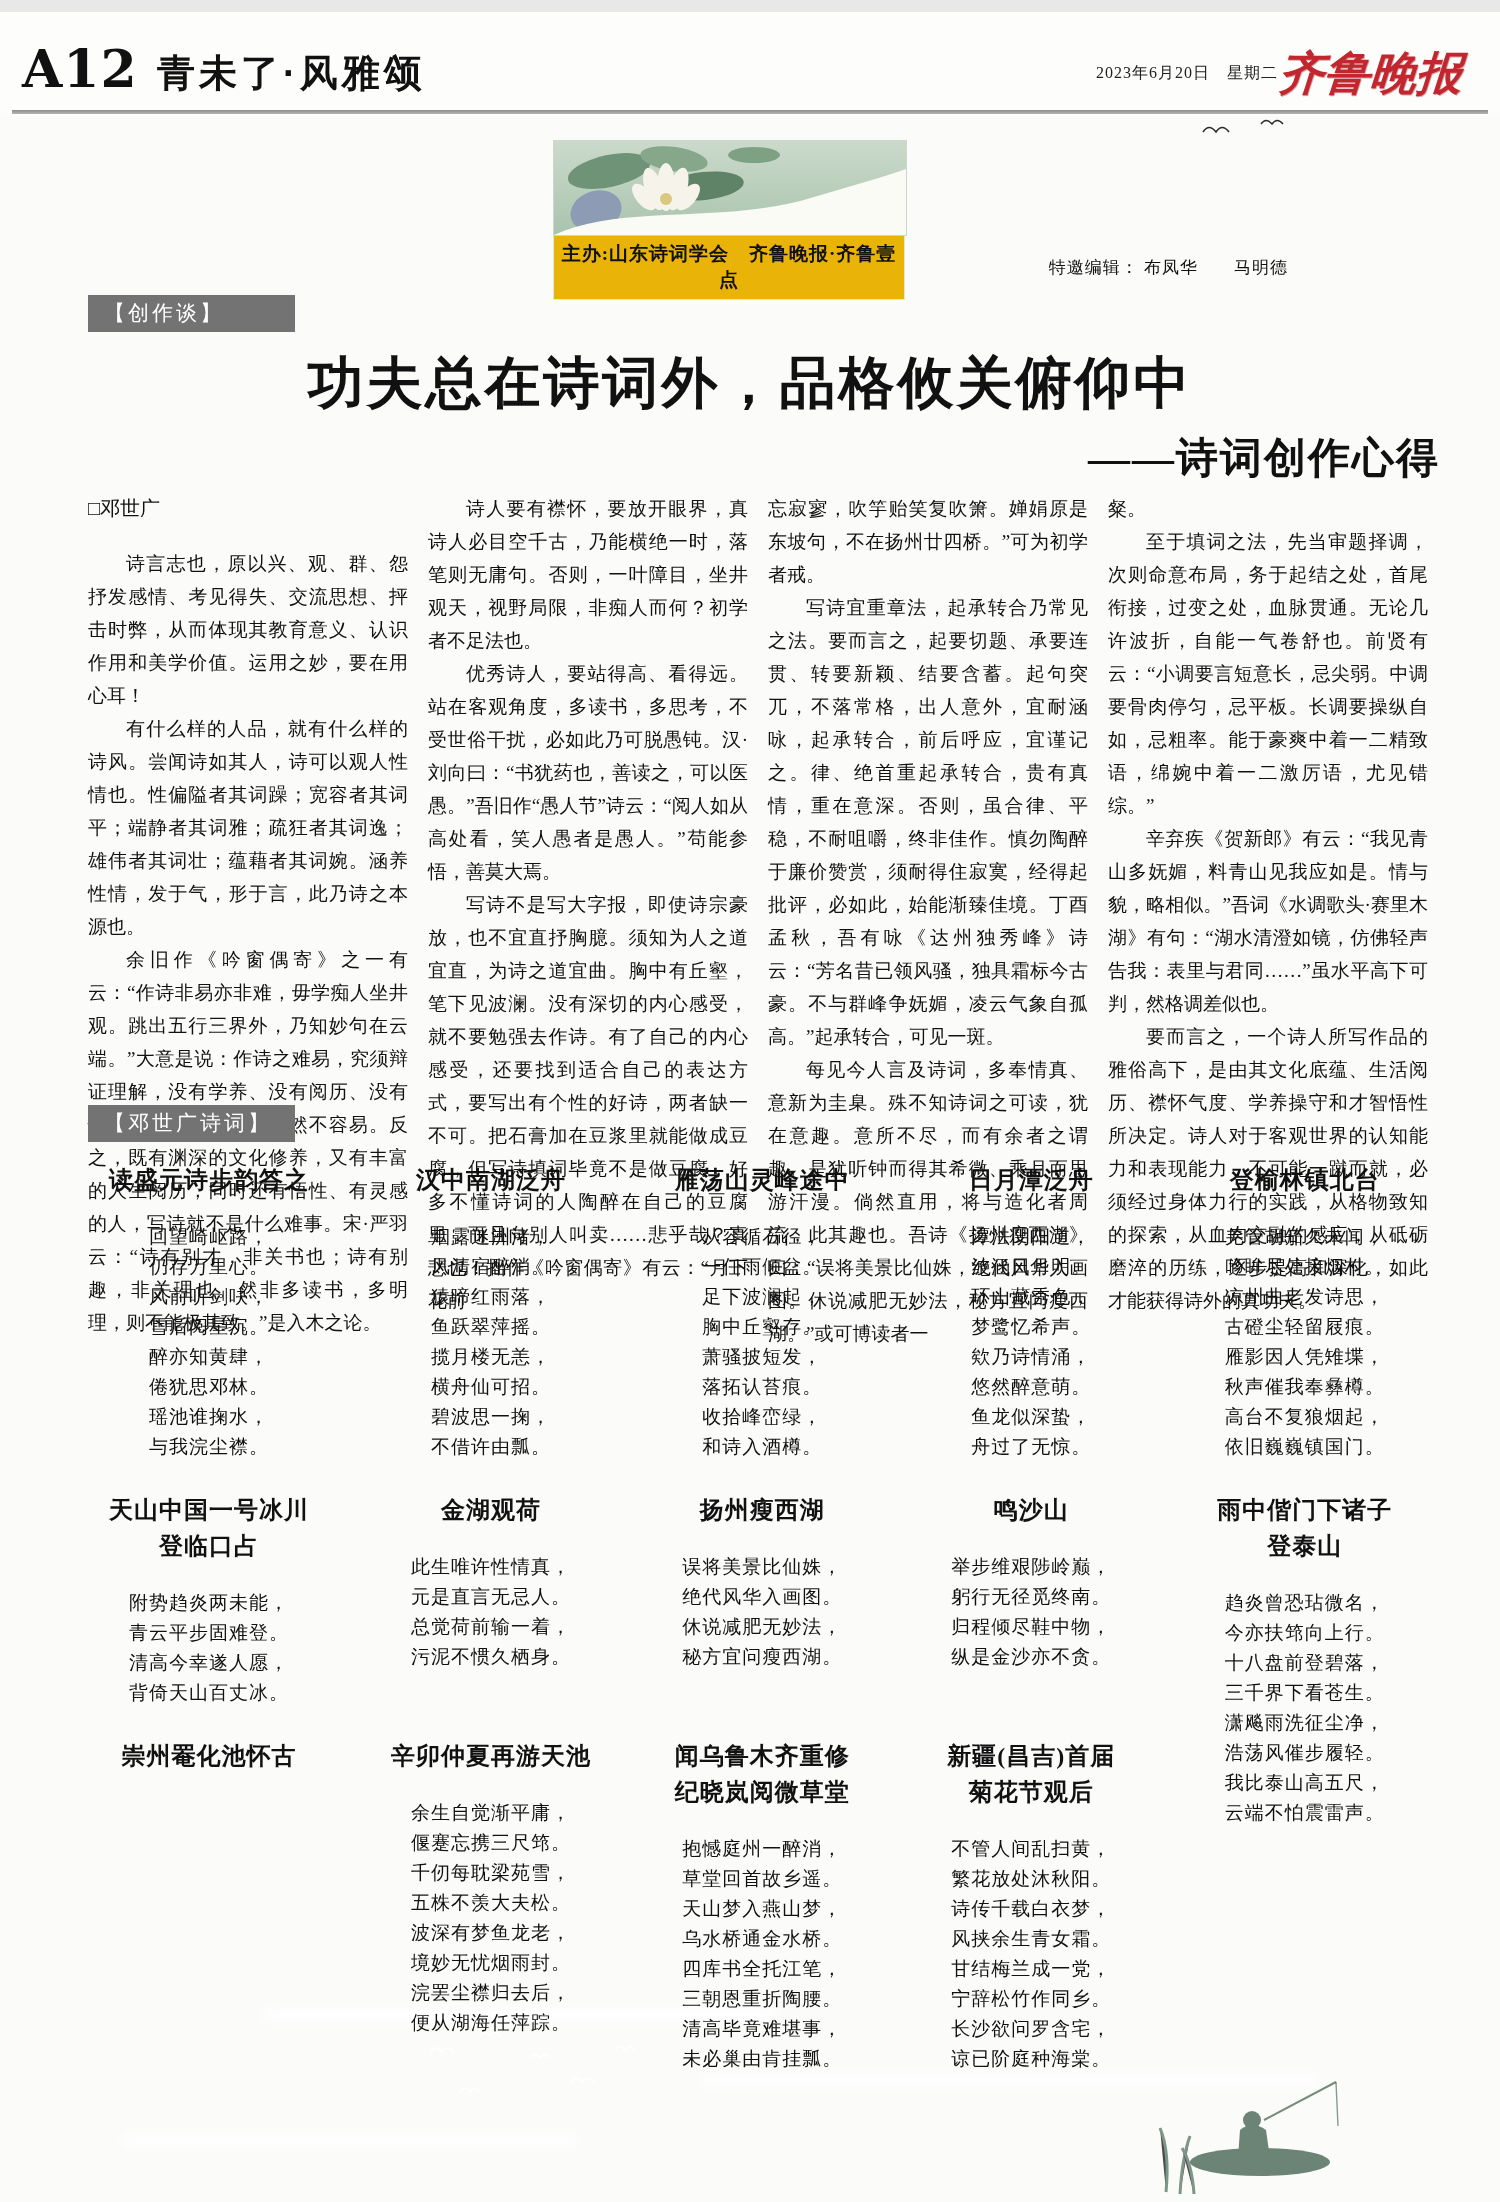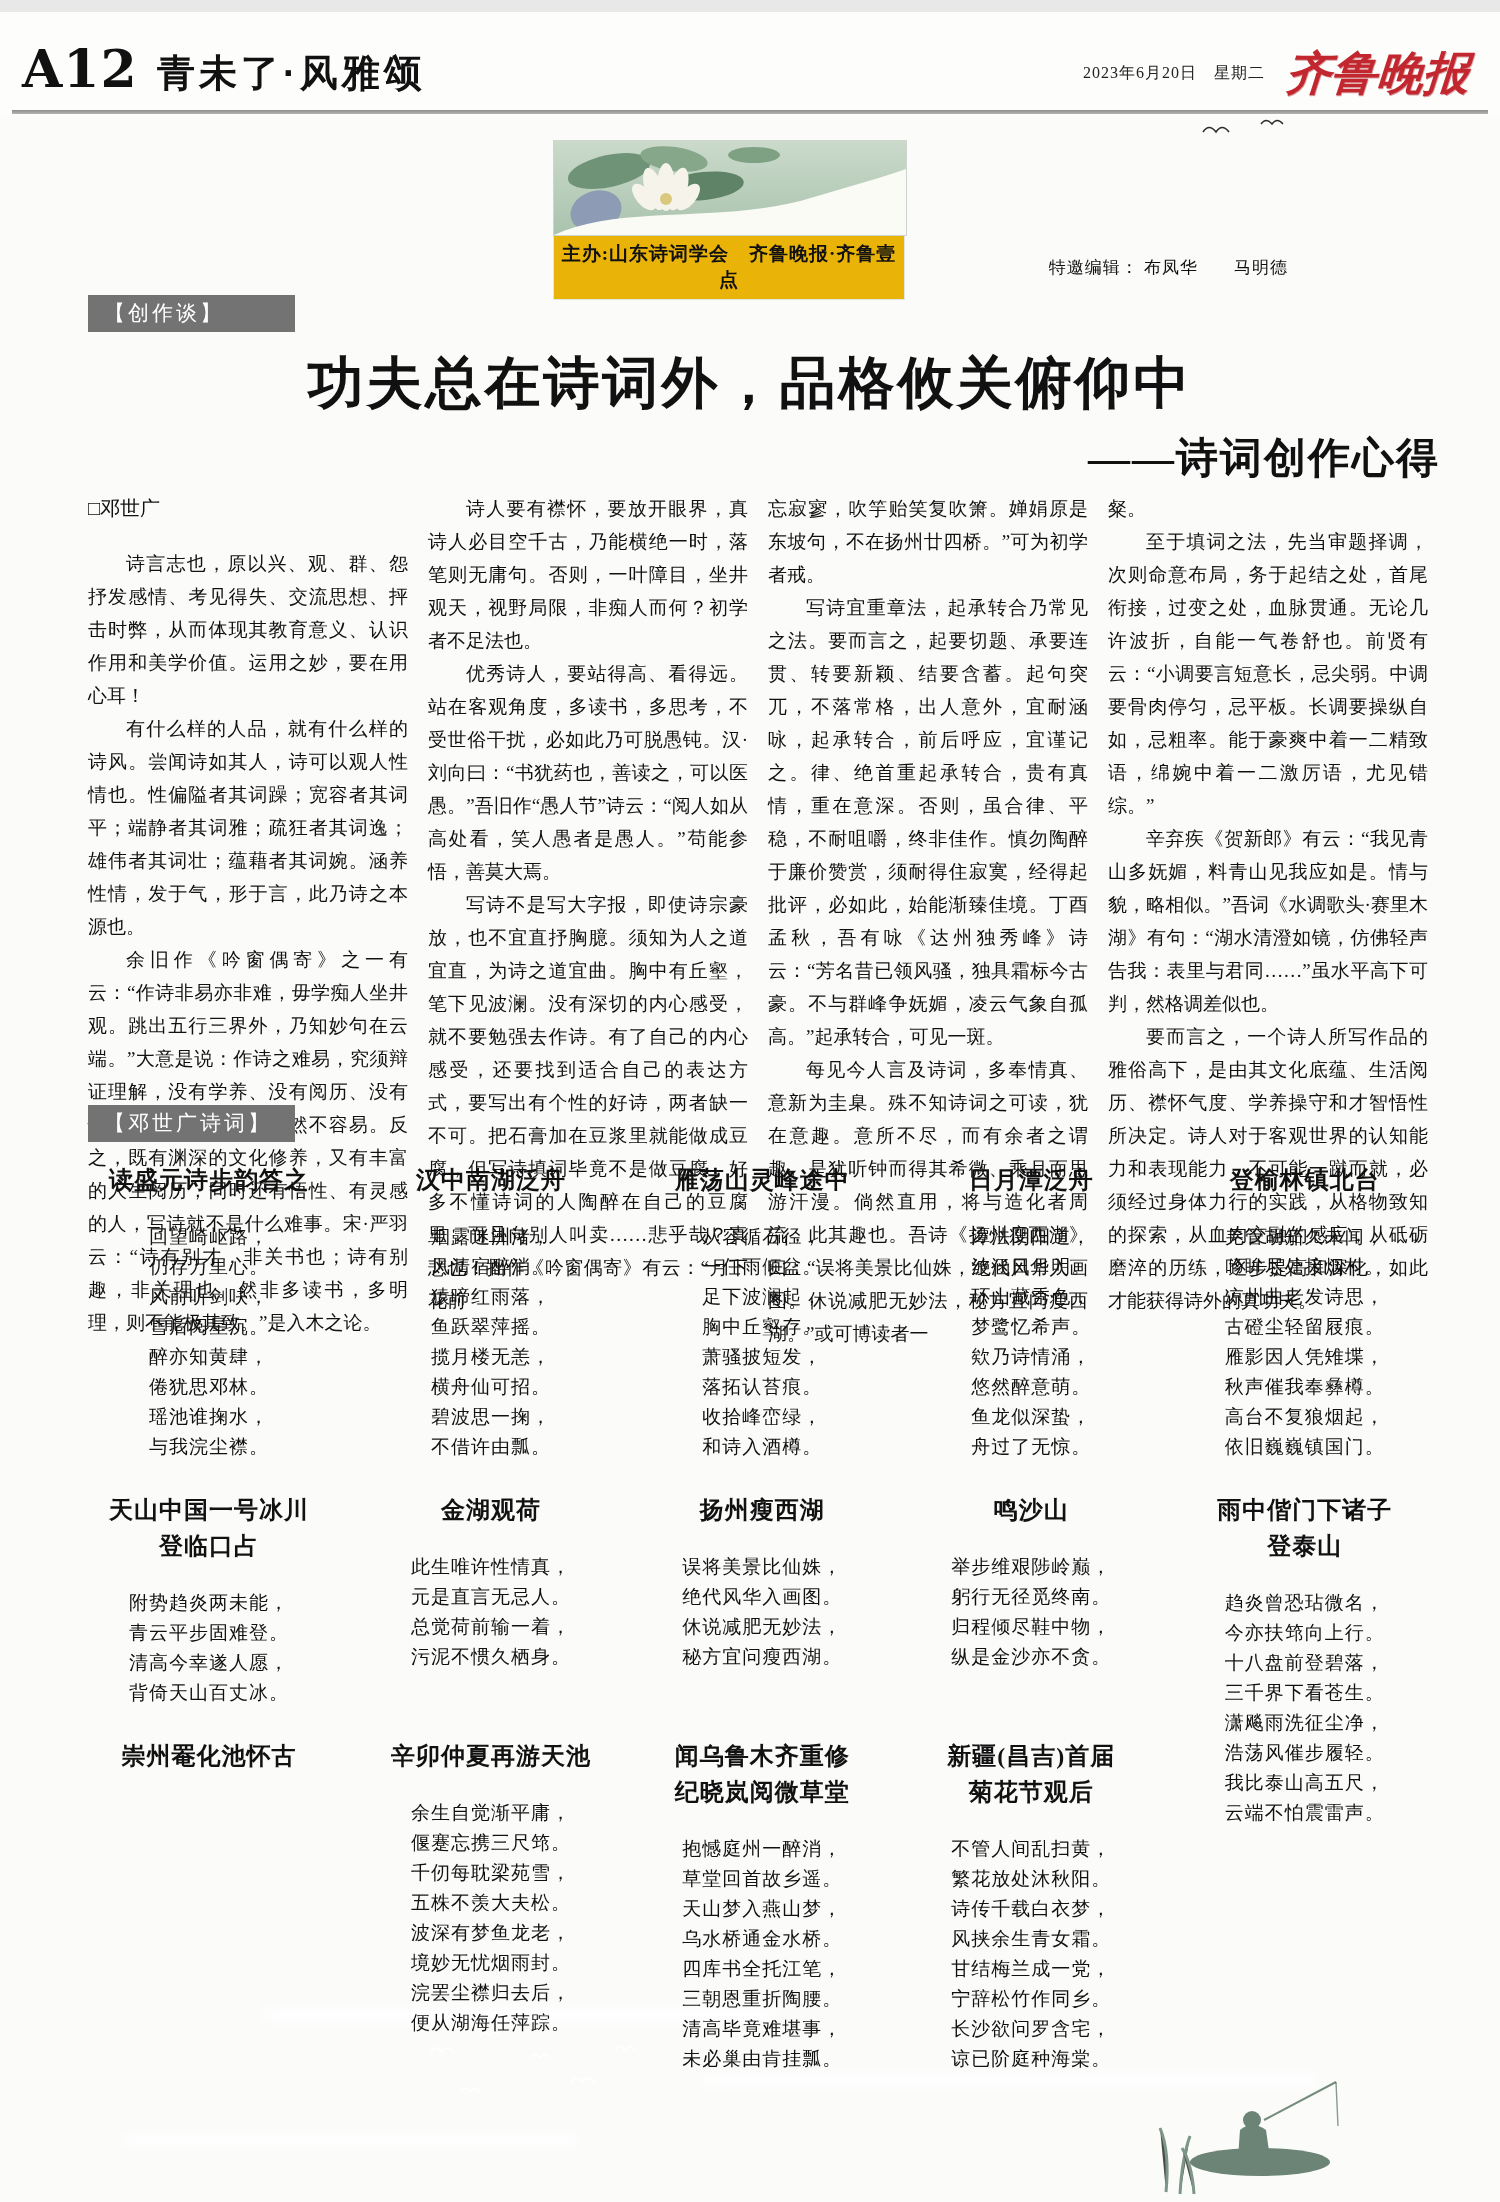--- a/index.html
+++ b/index.html
@@ -29,7 +29,7 @@
            font-family:"DejaVu Serif","Liberation Serif",serif;}
   .section-title{position:absolute;left:135px;top:12px;font-size:38px;font-weight:900;letter-spacing:4px;
            font-family:"Liberation Sans","DejaVu Sans",sans-serif;}
-  .header-right{position:absolute;right:9px;top:14px;display:flex;align-items:center;gap:20px;text-align:right;}
+  .header-right{position:absolute;right:16px;top:14px;display:flex;align-items:center;text-align:right;}
   .date-text{font-size:16px;color:#222;letter-spacing:1px;}
   .masthead{font-size:46px;font-weight:900;font-style:italic;color:#c2262e;line-height:1;
             font-family:"DejaVu Serif",serif;transform:skewX(-4deg);text-shadow:1px 1px 0 rgba(160,20,25,.4);}

